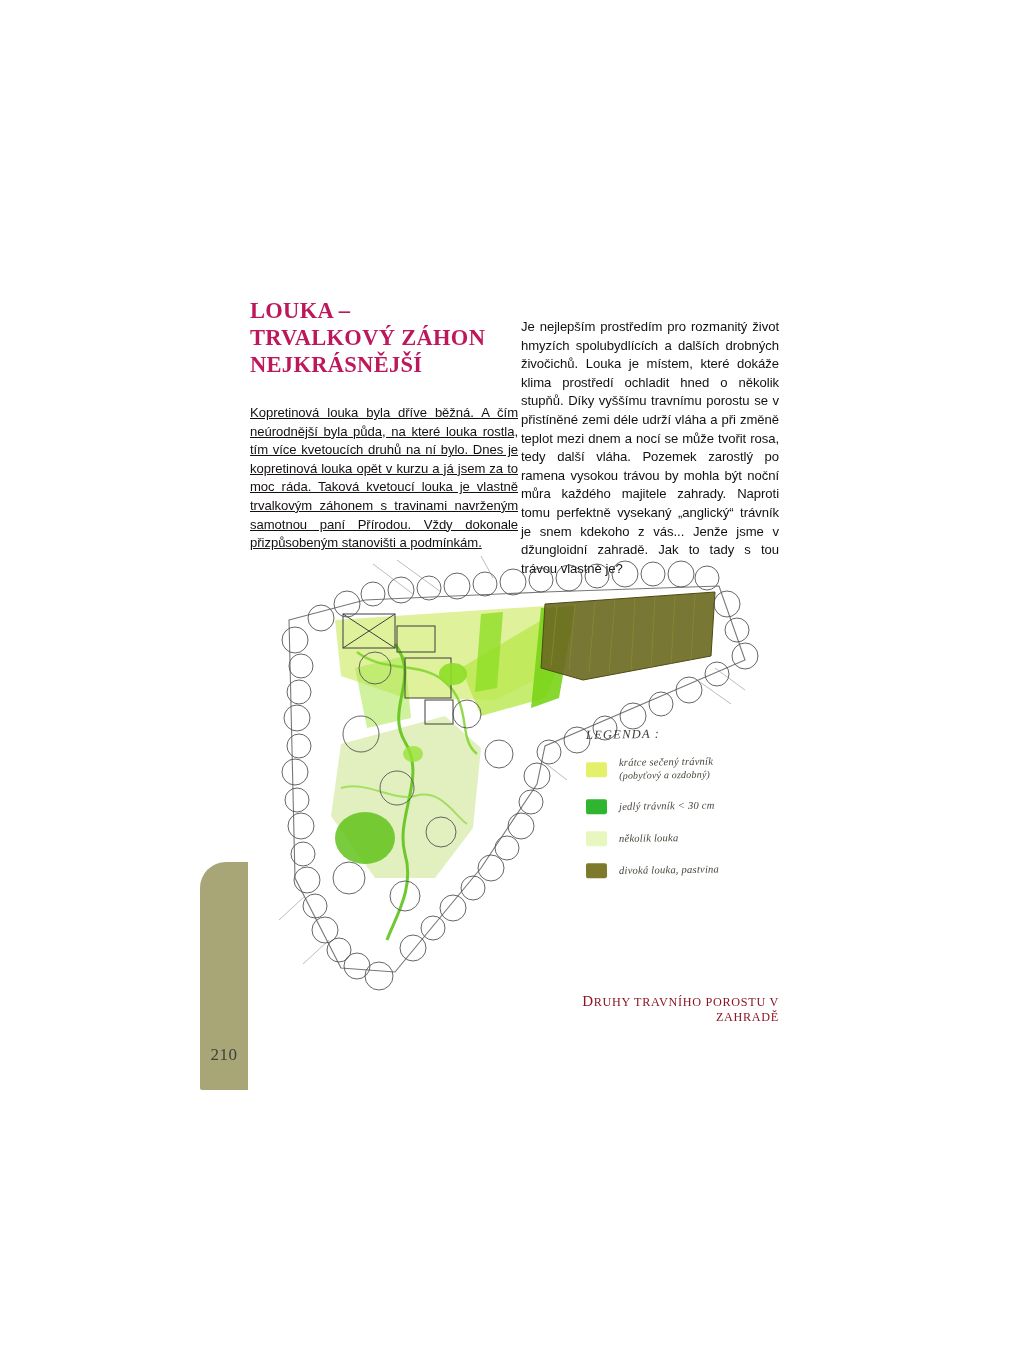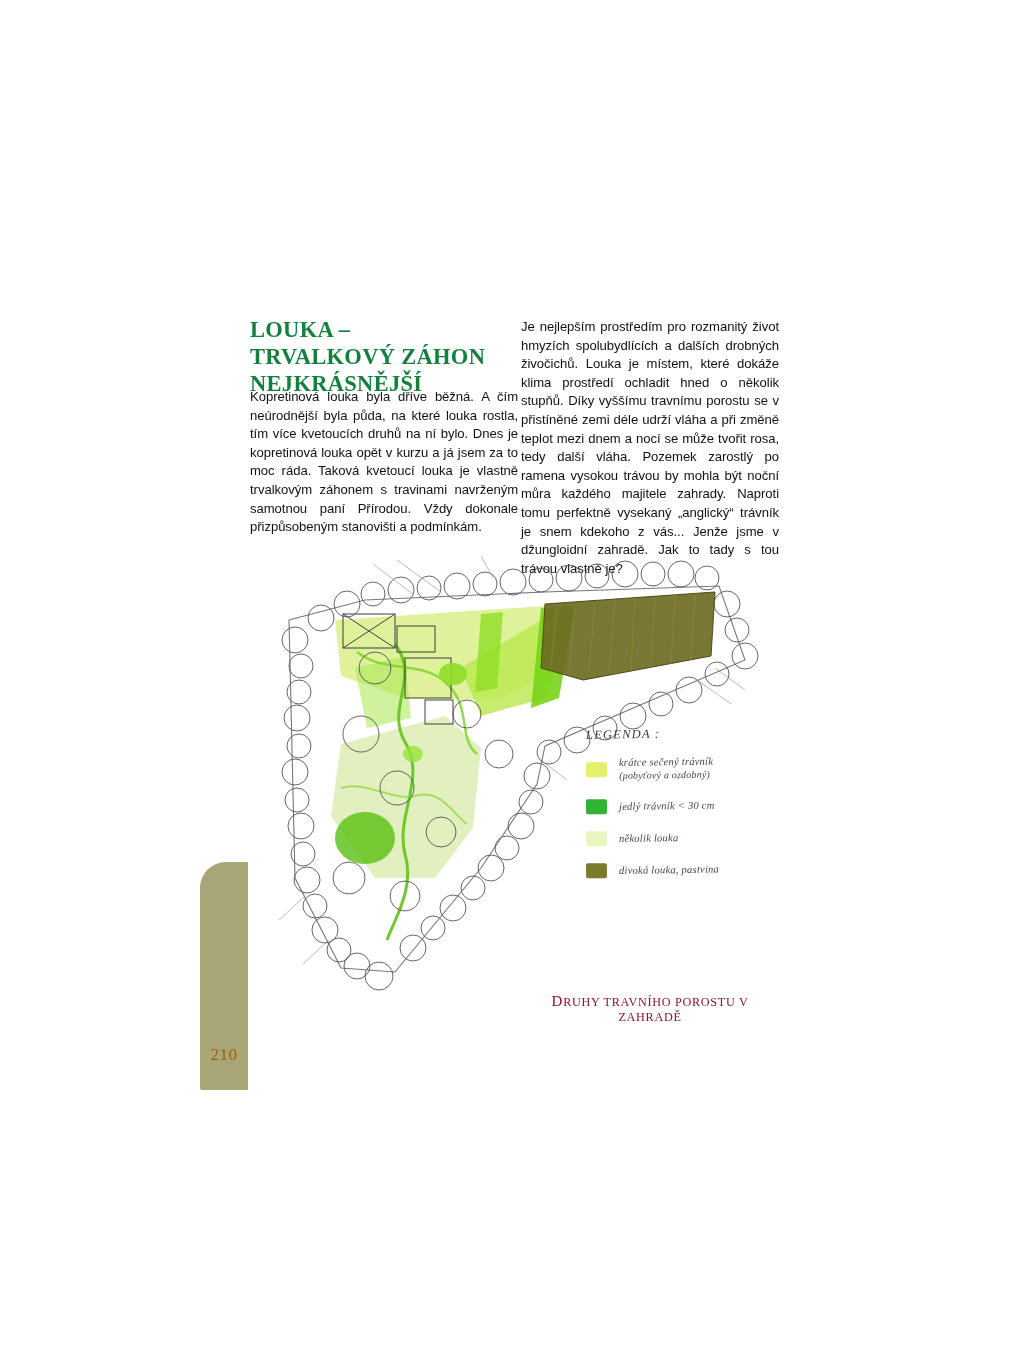--- a/index.html
+++ b/index.html
@@ -43,9 +43,9 @@
   .headline {
     position: absolute;
     left: 250px;
-    top: 316px;
+    top: 297px;
     width: 250px;
-    color: #15803d;
+    color: #be185d;
     font-family: "Liberation Serif", serif;
     font-size: 22.5px;
     line-height: 27px;

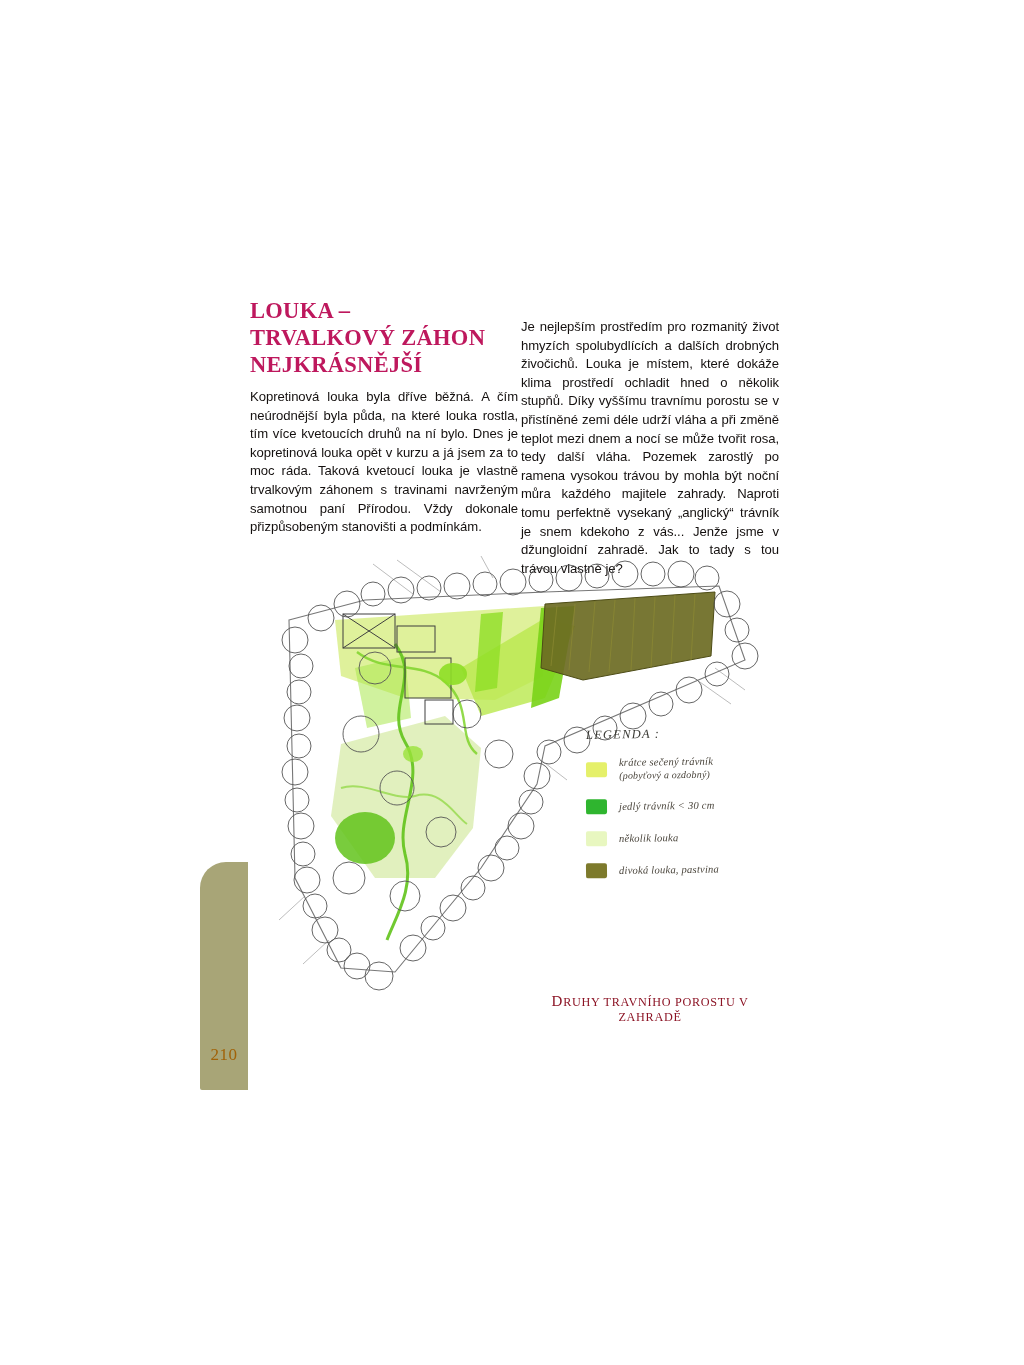--- a/index.html
+++ b/index.html
@@ -65,8 +65,9 @@
   }
   .col-left {
     left: 250px;
-    top: 388px;
+    top: 404px;
     width: 268px;
+    text-decoration: underline;
   }
   .col-right {
     left: 521px;

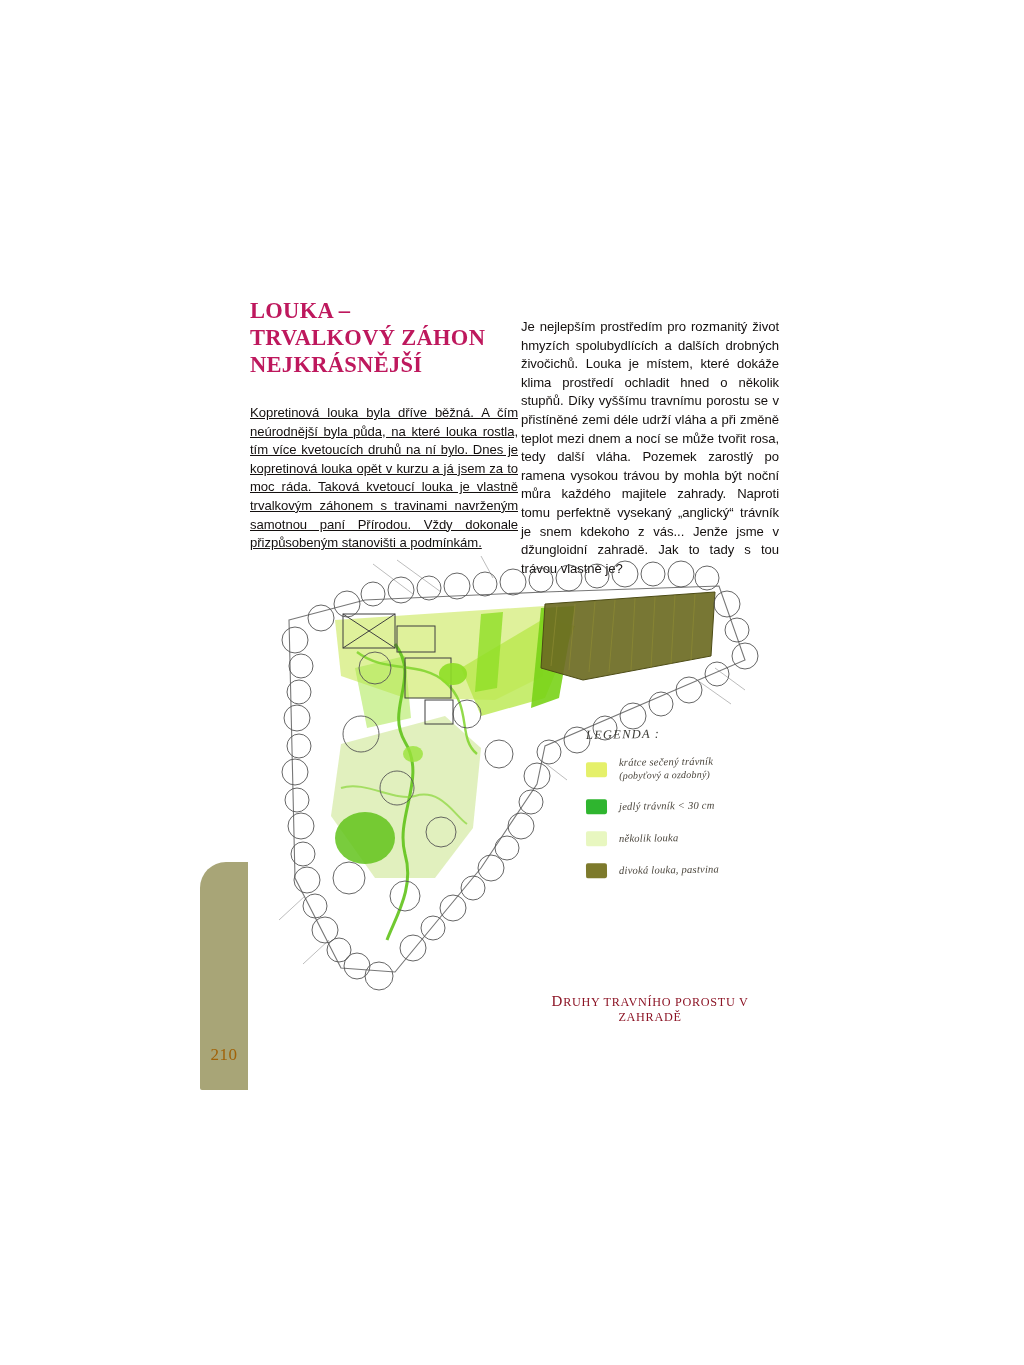--- a/index.html
+++ b/index.html
@@ -82,7 +82,7 @@
     left: 521px;
     top: 993px;
     width: 258px;
-    text-align: center;
+    text-align: right;
     color: #8c1425;
     font-family: "Liberation Serif", serif;
     font-size: 12.2px;

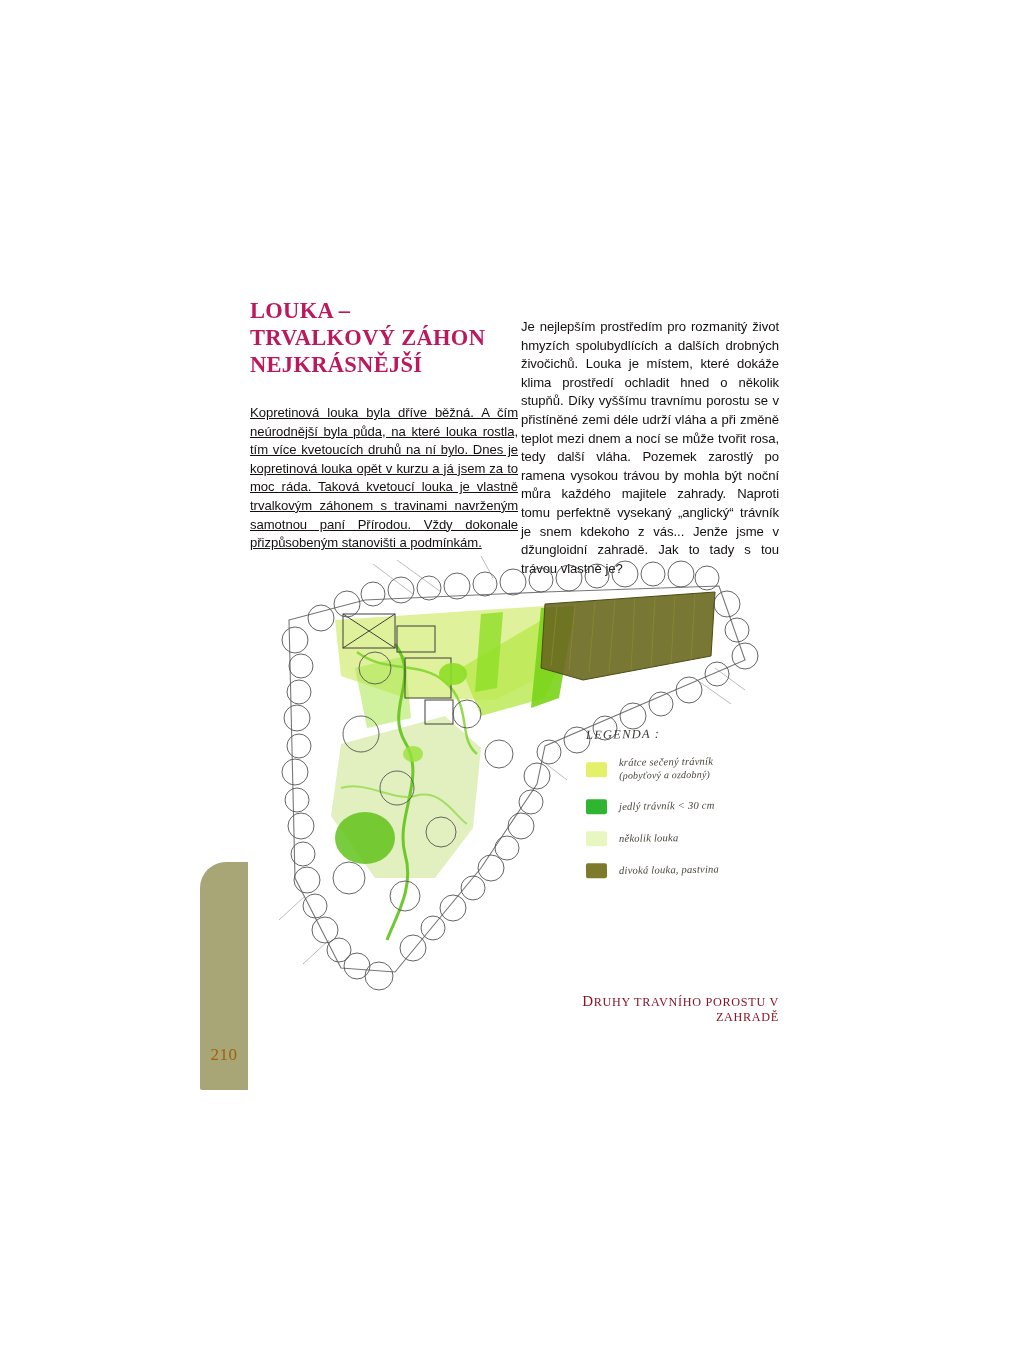--- a/index.html
+++ b/index.html
@@ -33,7 +33,7 @@
     top: 1045px;
     width: 48px;
     text-align: center;
-    color: #a16207;
+    color: #404040;
     font-size: 17px;
     font-family: "Liberation Serif", serif;
     letter-spacing: 0.5px;

